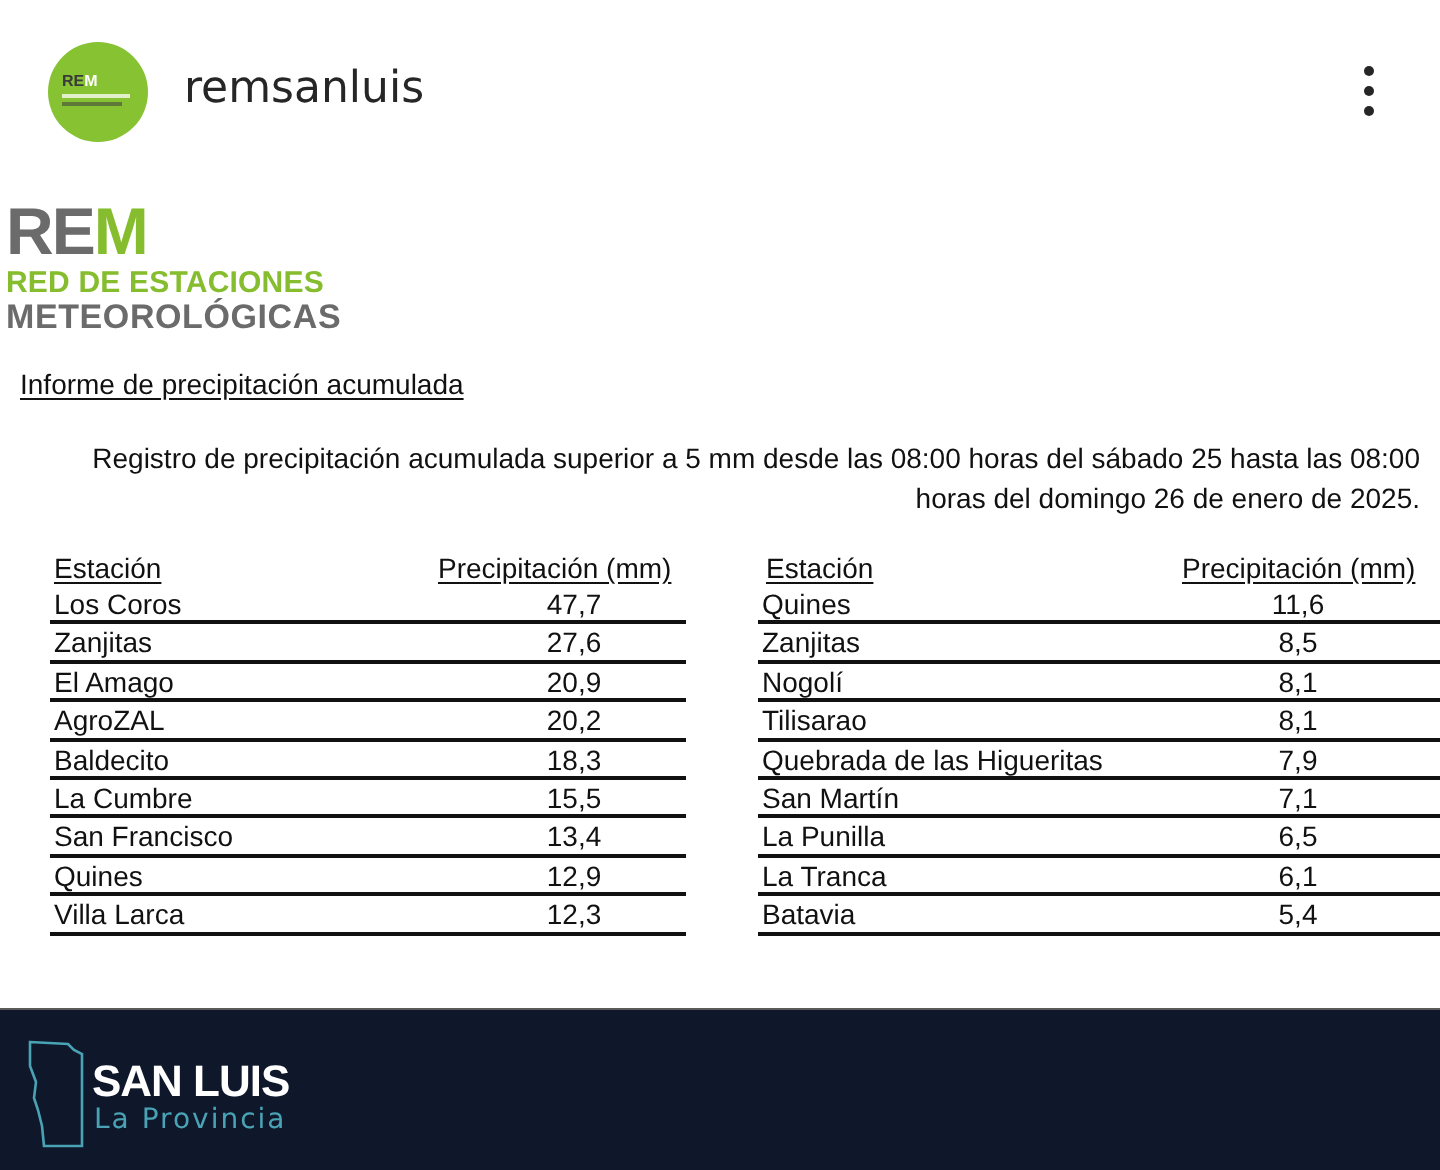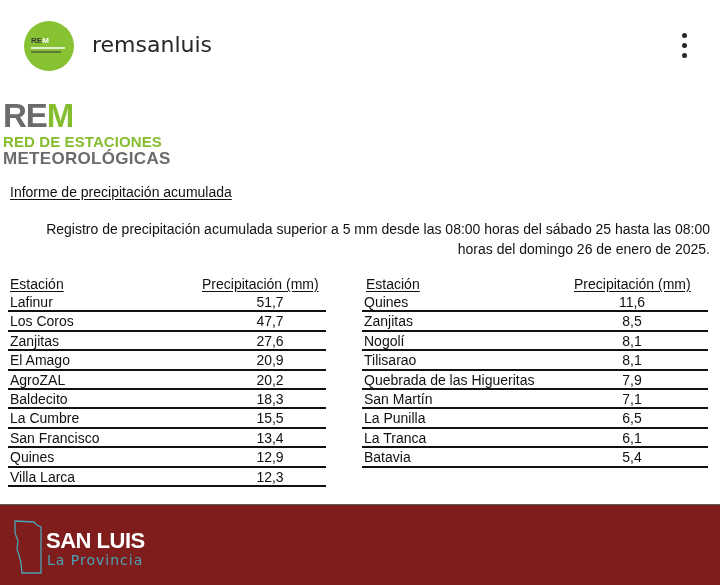--- a/index.html
+++ b/index.html
@@ -34,7 +34,7 @@
     .report-title { position: absolute; left: 10px; top: 91px; font-size: 14px; line-height: 18px; color: #111; text-decoration: underline; text-underline-offset: 2px; }
     .report-desc { position: absolute; left: 10px; top: 127px; width: 700px; font-size: 14px; line-height: 20px; color: #111; text-align: right; }
 
-    .table { position: absolute; top: 183px; }
+    .table { position: absolute; top: 183px; margin-left: 17px; }
     .table.left { left: 8px; width: 318px; }
     .table.right { left: 362px; width: 346px; }
     .table .hdr { height: 18px; position: relative; }

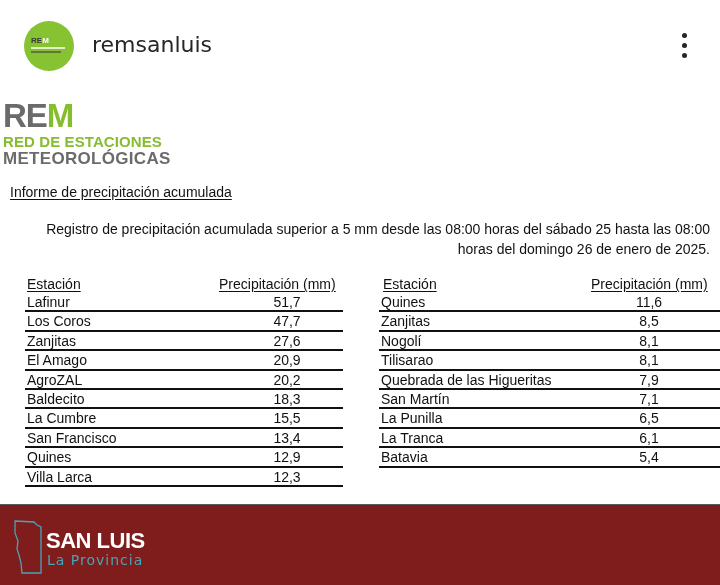--- a/index.html
+++ b/index.html
@@ -87,10 +87,6 @@
       <span class="h-name">Estación</span>
       <span class="h-val">Precipitación (mm)</span>
     </div>
-    <div class="row">
-        <span class="name">Lafinur</span>
-        <span class="val">51,7</span>
-      </div>
     <div class="row">
         <span class="name">Los Coros</span>
         <span class="val">47,7</span>

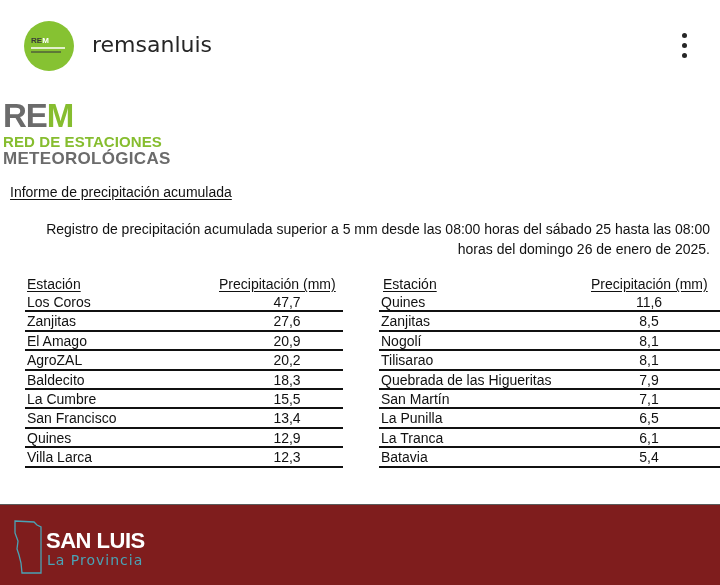--- a/index.html
+++ b/index.html
@@ -50,7 +50,7 @@
     .table.right .hdr .h-val { left: 212px; }
     .table.right .val { left: 270px; }
 
-    .footer-band { position: absolute; left: 0; top: 412px; width: 720px; height: 81px; background: #7f1d1d; border-top: 1px solid #5a5a5a; }
+    .footer-band { position: absolute; left: 0; top: 412px; width: 720px; height: 81px; background: #0f172a; border-top: 1px solid #5a5a5a; }
     .province-map { position: absolute; left: 12px; top: 14px; width: 32px; height: 56px; }
     .sanluis-title { position: absolute; left: 46px; top: 25px; font-family: "Liberation Sans", sans-serif; font-weight: bold; font-size: 22px; line-height: 22px; color: #ffffff; letter-spacing: -0.5px; }
     .sanluis-sub { position: absolute; left: 47px; top: 47px; font-family: "DejaVu Sans", sans-serif; font-size: 14px; line-height: 16px; color: #4aa3b5; letter-spacing: 1px; }

